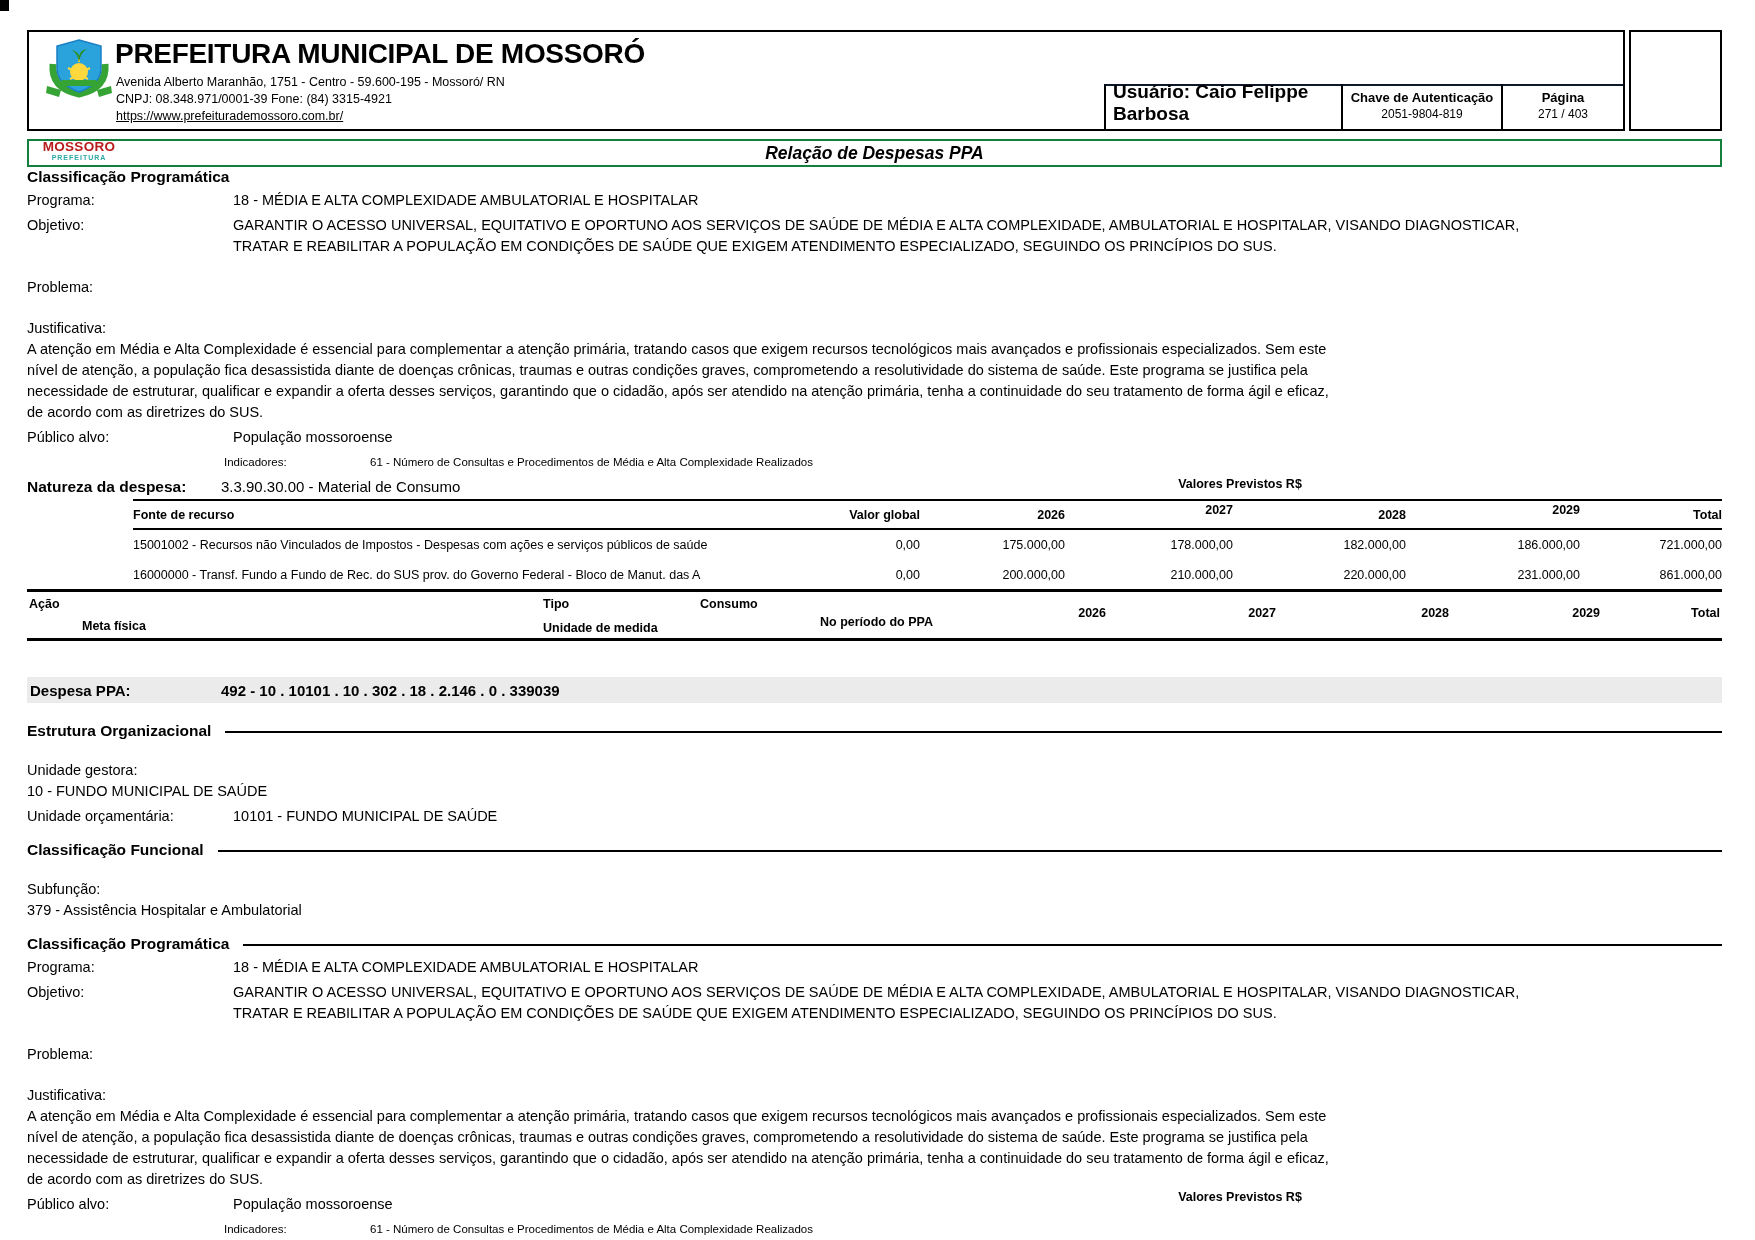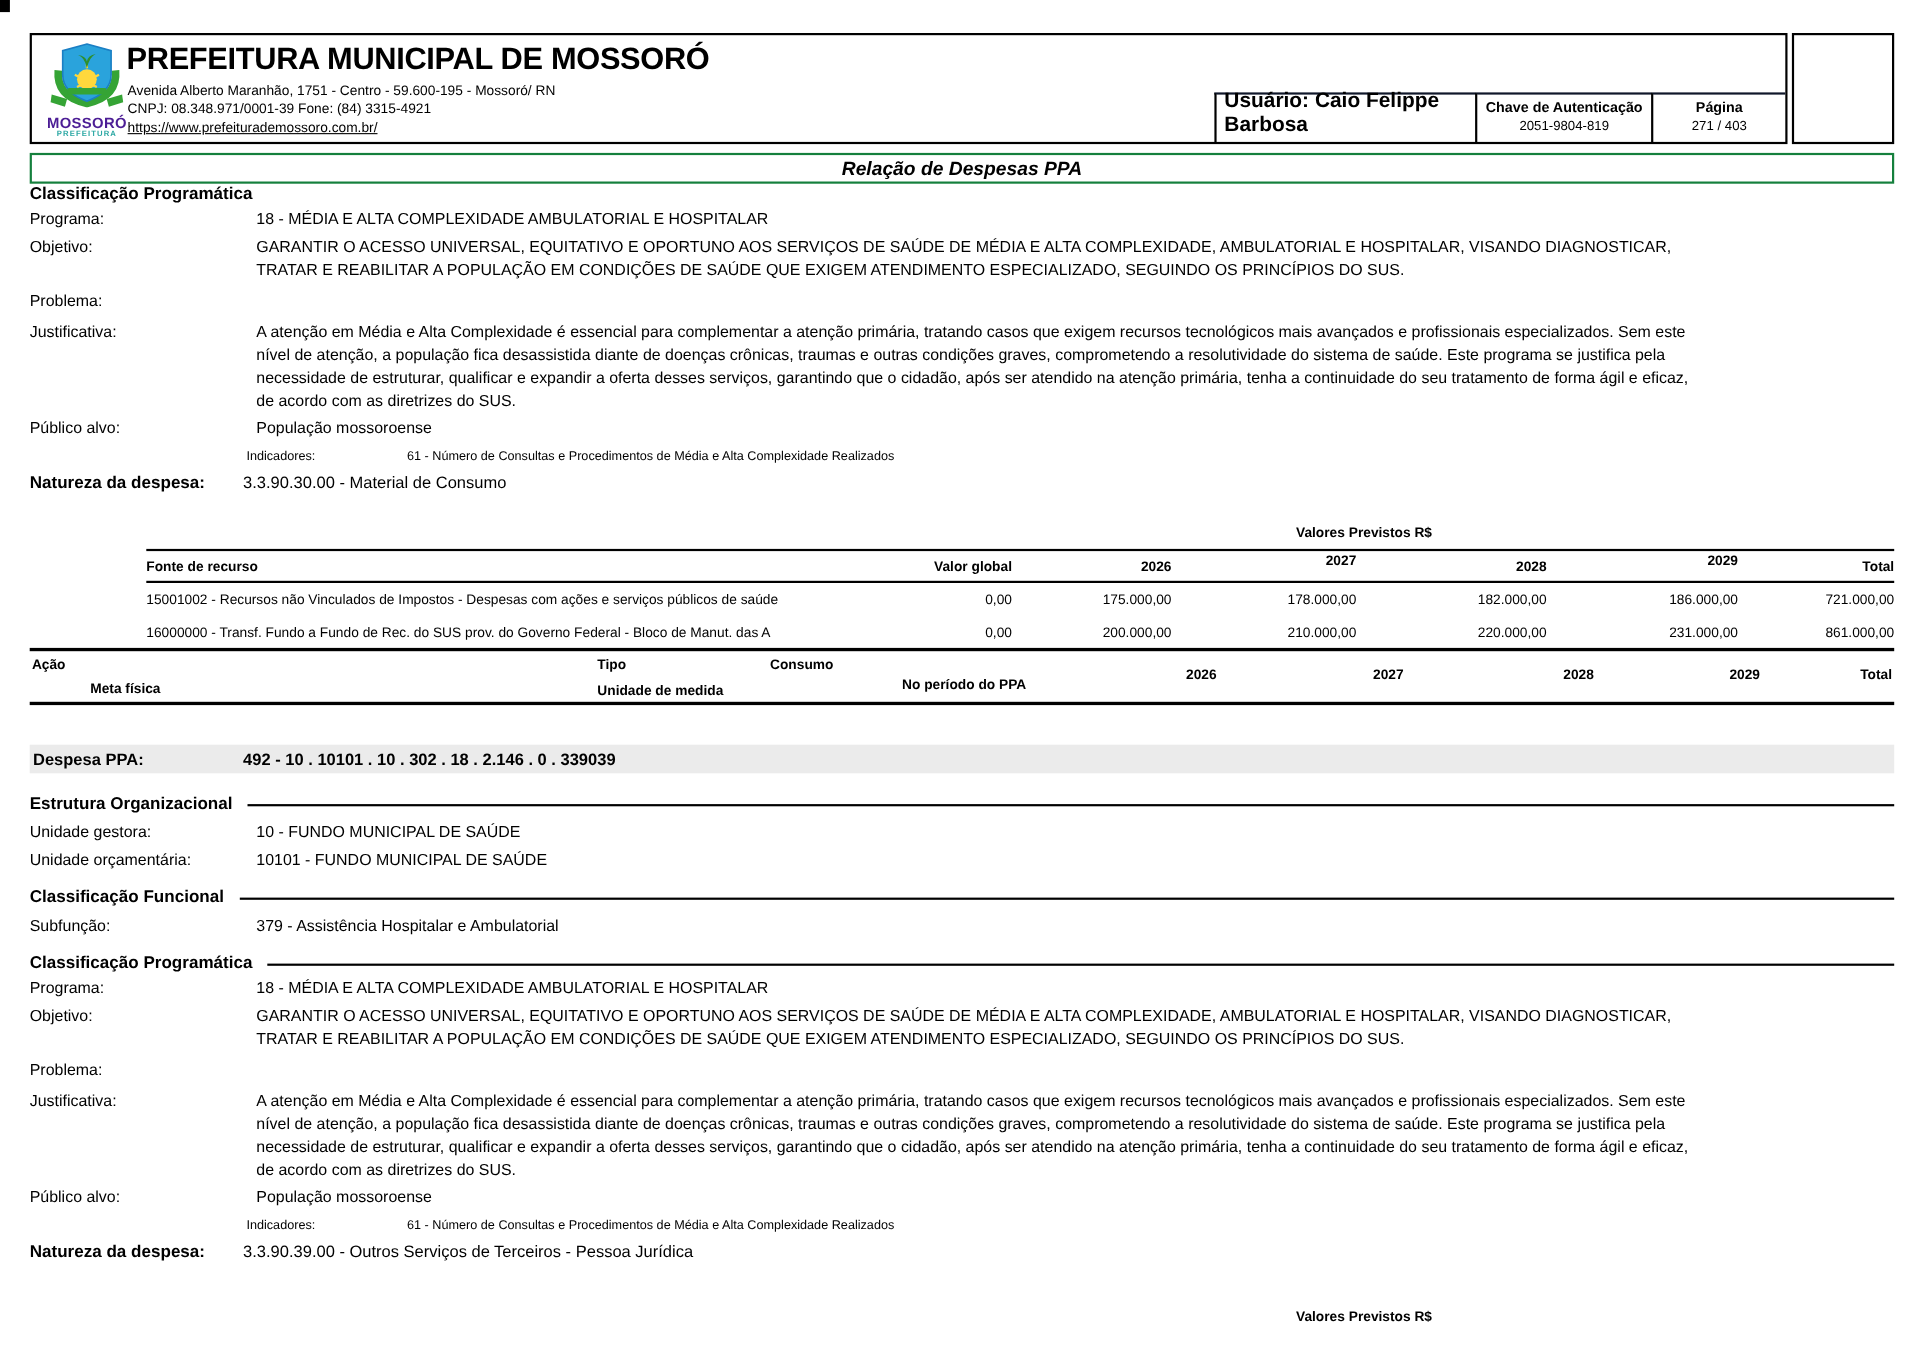--- a/index.html
+++ b/index.html
@@ -17,7 +17,7 @@
     border:2px solid #000; box-sizing:border-box; }
 
   .logo { position:absolute; top:6px; left:12px; width:76px; height:86px; text-align:center; }
-  .logo-title { font-size:13.5px; font-weight:bold; color:#4c1d95; letter-spacing:0.3px; line-height:14px; }
+  .logo-title { font-size:13.5px; font-weight:bold; color:#b91c1c; letter-spacing:0.3px; line-height:14px;margin-top:36px; }
   .logo-subtitle { font-size:7px; font-weight:bold; color:#2aa7a3; letter-spacing:1px; line-height:8px; }
 
   .org-name { position:absolute; top:6px; left:86px; font-size:28px; font-weight:bold; letter-spacing:-0.3px; }

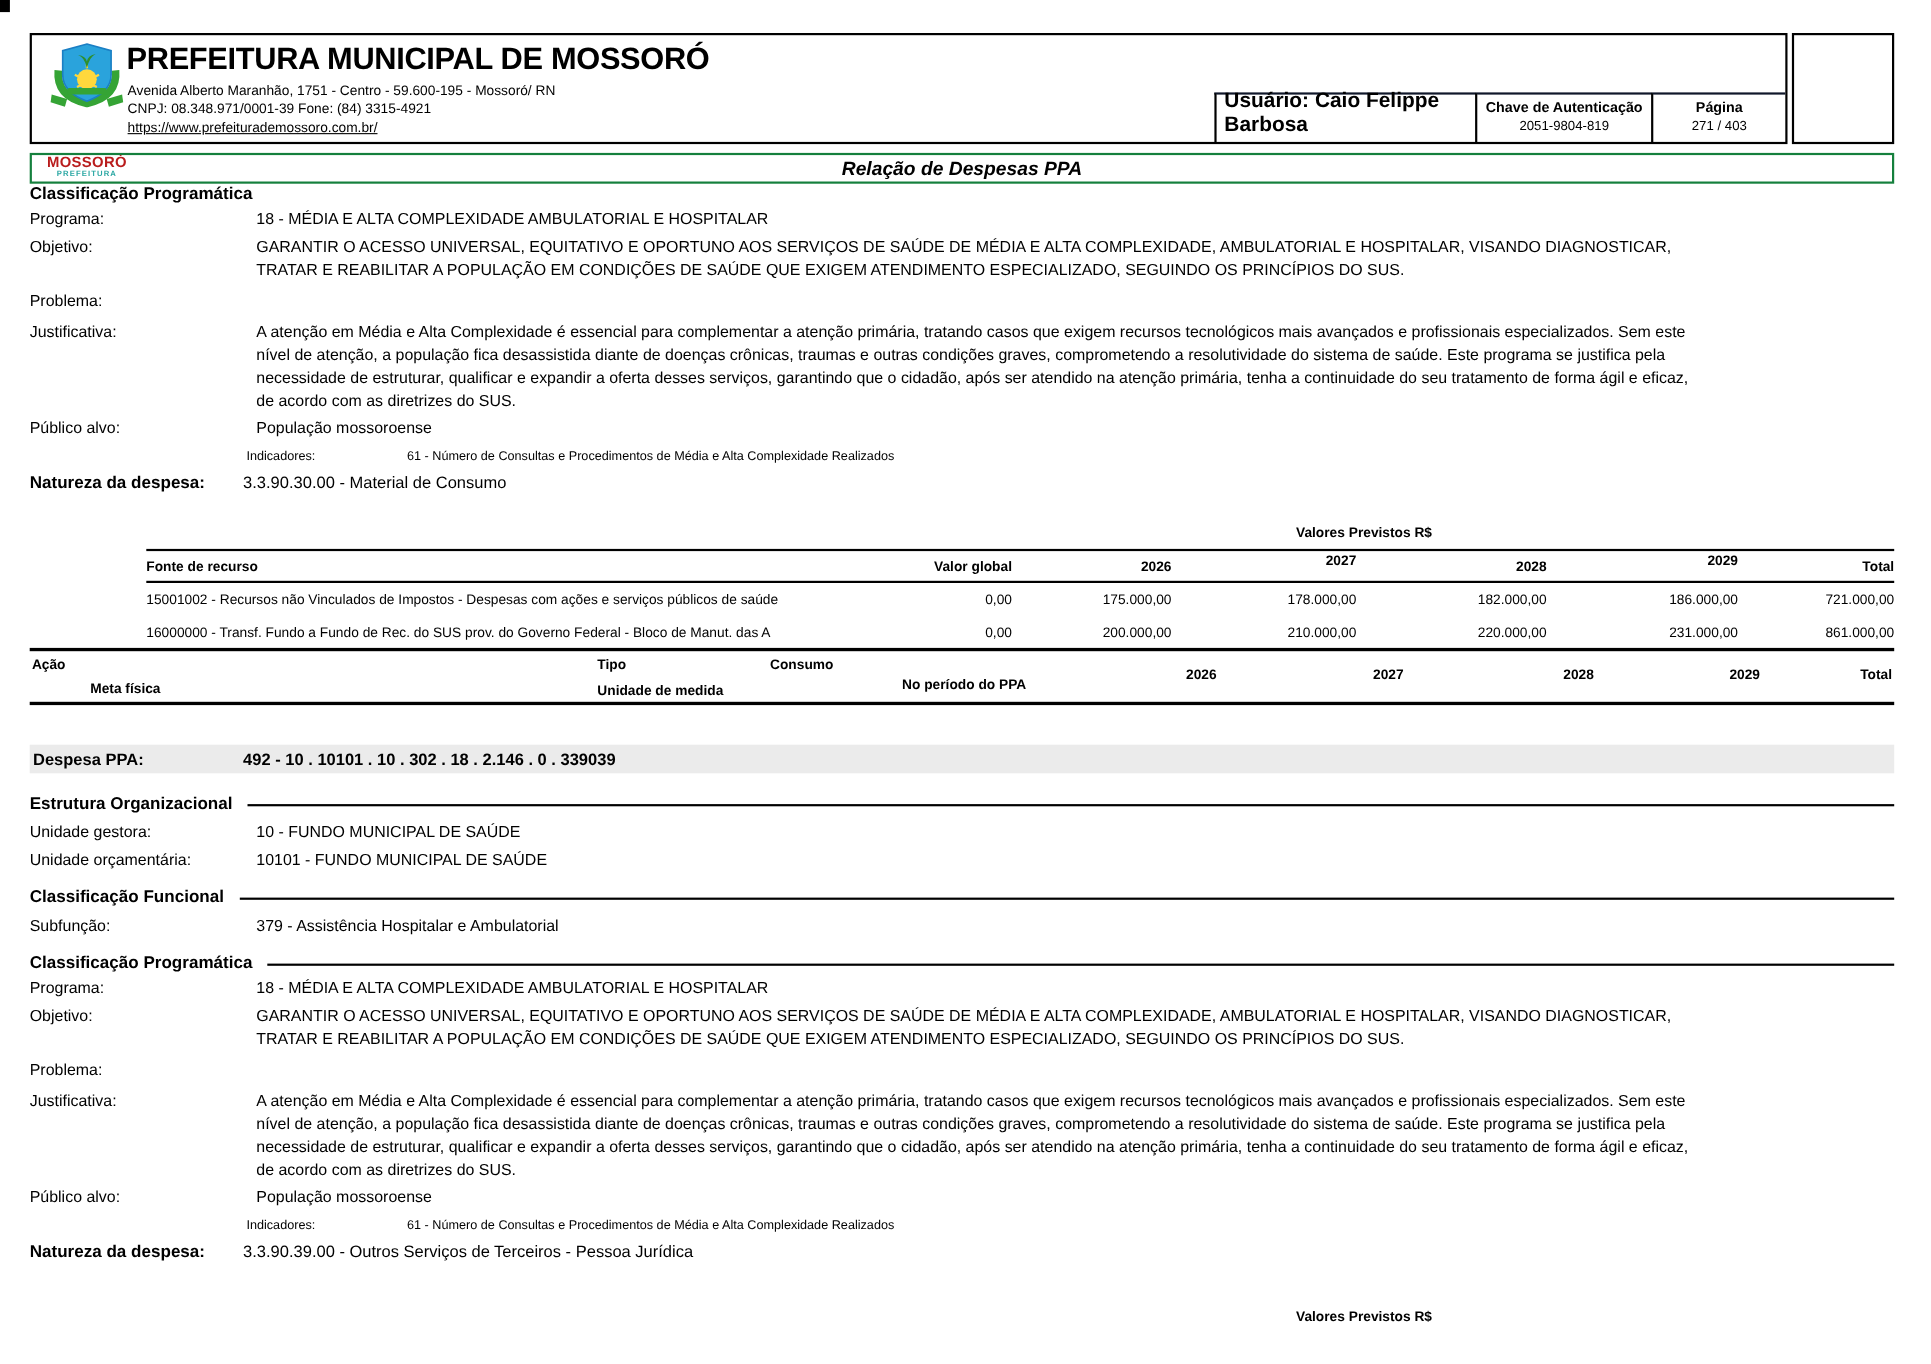--- a/index.html
+++ b/index.html
@@ -49,7 +49,7 @@
   .mt14 { margin-top:14px; }
 
   .field { display:flex; margin-top:4px; }
-  .field.mt7 { margin-top:7px; }
+  .field.mt7 { margin-top:20px;flex-direction:column; }
   .f-label { width:206px; flex:none; font-size:14.5px; line-height:21px; }
   .f-value { width:1307px; font-size:14.5px; line-height:21px; }
 

